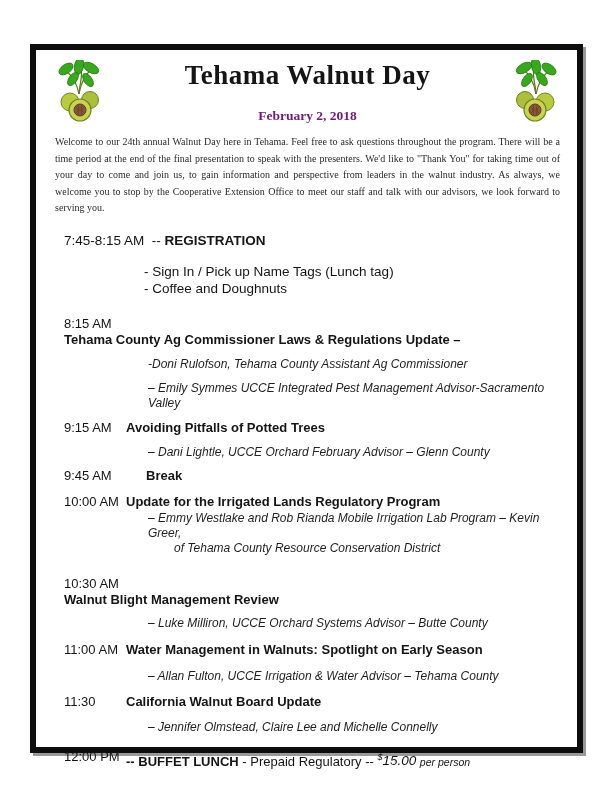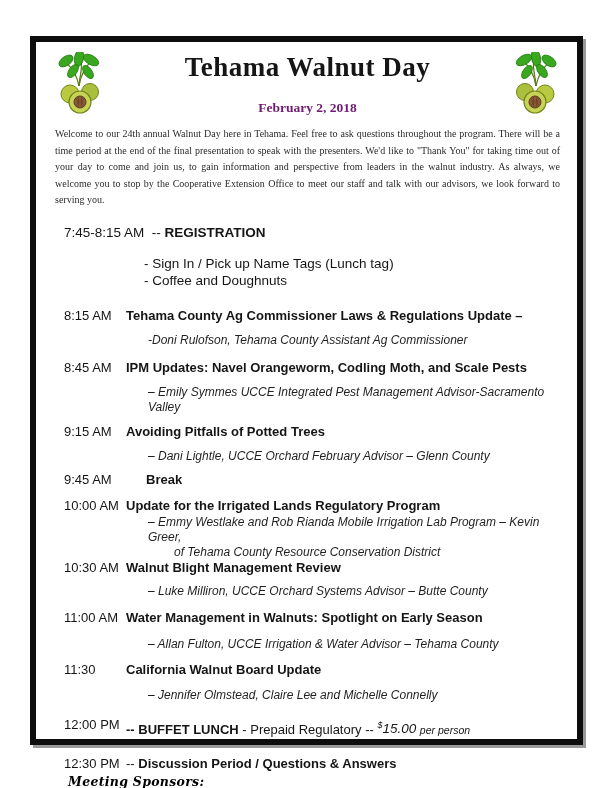--- a/index.html
+++ b/index.html
@@ -9,7 +9,7 @@
     -webkit-font-smoothing:antialiased;
   }
   .frame {
-    position:absolute; left:30px; top:36px; width:553px; height:709px;
+    position:absolute; left:30px; top:44px; width:553px; height:709px;
     box-sizing:border-box; border:6px solid #0d0d0d; background:#fff;
     box-shadow:3px 3px 0 rgba(70,70,70,0.55);
   }

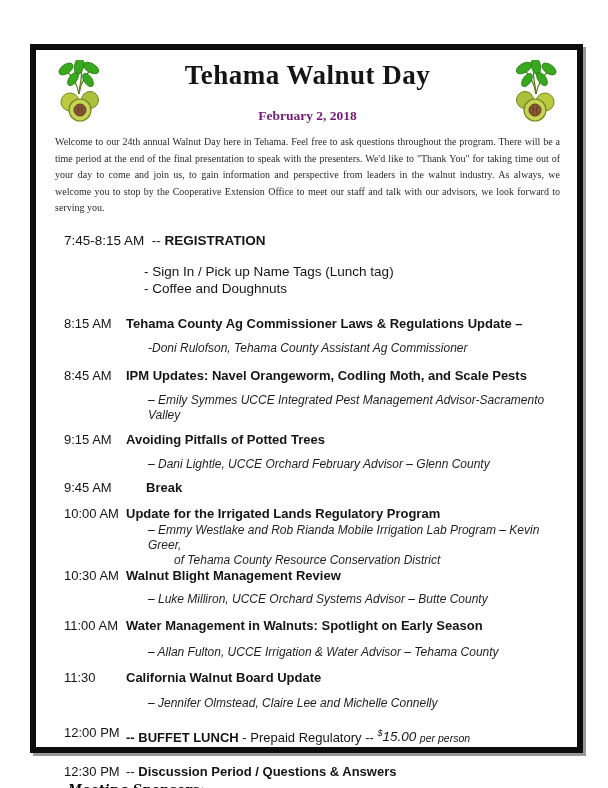--- a/index.html
+++ b/index.html
@@ -119,7 +119,7 @@
         <div>- Coffee and Doughnuts</div>
       </div>
 
-      <div class="s-row" style="margin-top:19px;">
+      <div class="s-row" style="margin-top:19px;flex-direction:column;">
         <div class="s-time">8:15 AM</div>
         <div class="s-title">Tehama County Ag Commissioner Laws &amp; Regulations Update –</div>
       </div>

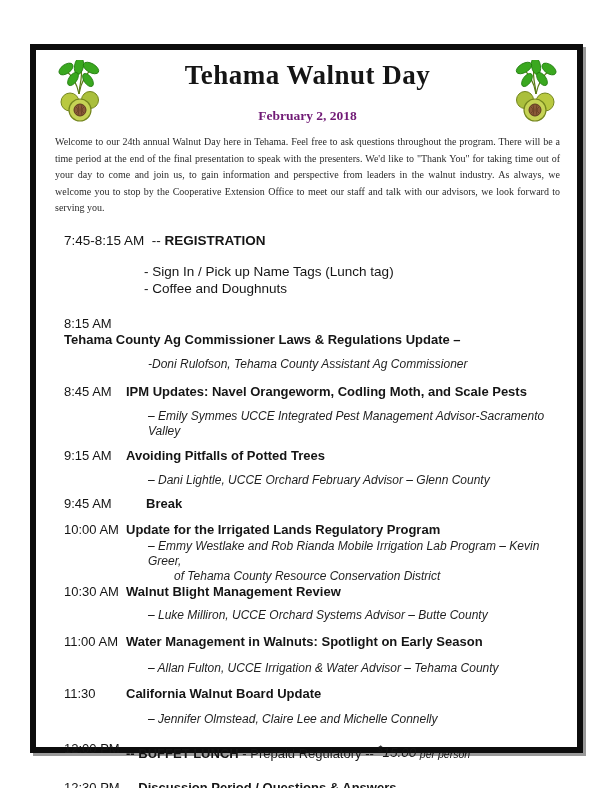--- a/index.html
+++ b/index.html
@@ -125,10 +125,6 @@
       </div>
       <div class="s-pres" style="margin-top:9px;">-Doni Rulofson, Tehama County Assistant Ag Commissioner</div>
 
-      <div class="s-row" style="margin-top:12px;">
-        <div class="s-time">8:45 AM</div>
-        <div class="s-title">IPM Updates: Navel Orangeworm, Codling Moth, and Scale Pests</div>
-      </div>
       <div class="s-pres" style="margin-top:9px;">– Emily Symmes UCCE Integrated Pest Management Advisor-Sacramento Valley</div>
 
       <div class="s-row" style="margin-top:9px;">

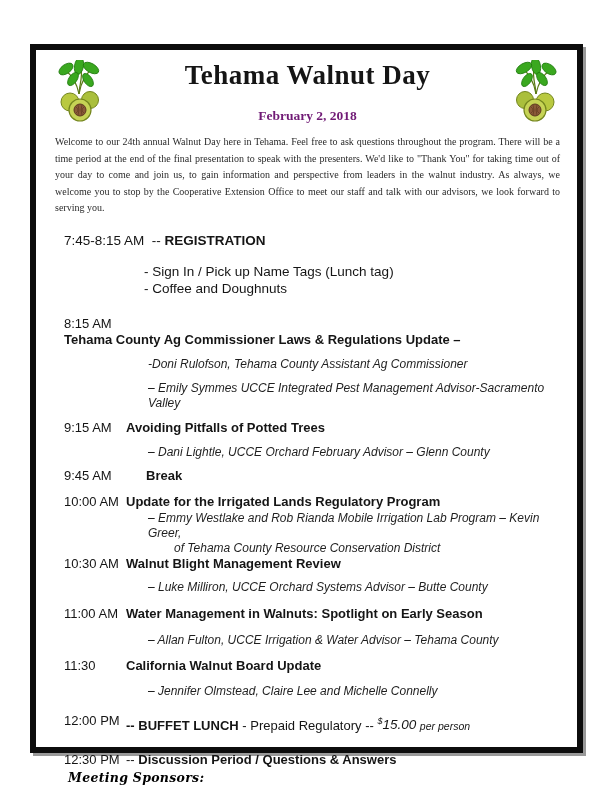--- a/index.html
+++ b/index.html
@@ -145,7 +145,7 @@
       <div class="s-pres" style="margin-top:1px;">– Emmy Westlake and Rob Rianda Mobile Irrigation Lab Program – Kevin Greer,</div>
       <div class="s-pres cont">of Tehama County Resource Conservation District</div>
 
-      <div class="s-row" style="margin-top:0;">
+      <div class="s-row" style="margin-top:20px;flex-direction:column;">
         <div class="s-time">10:30 AM</div>
         <div class="s-title">Walnut Blight Management Review</div>
       </div>

